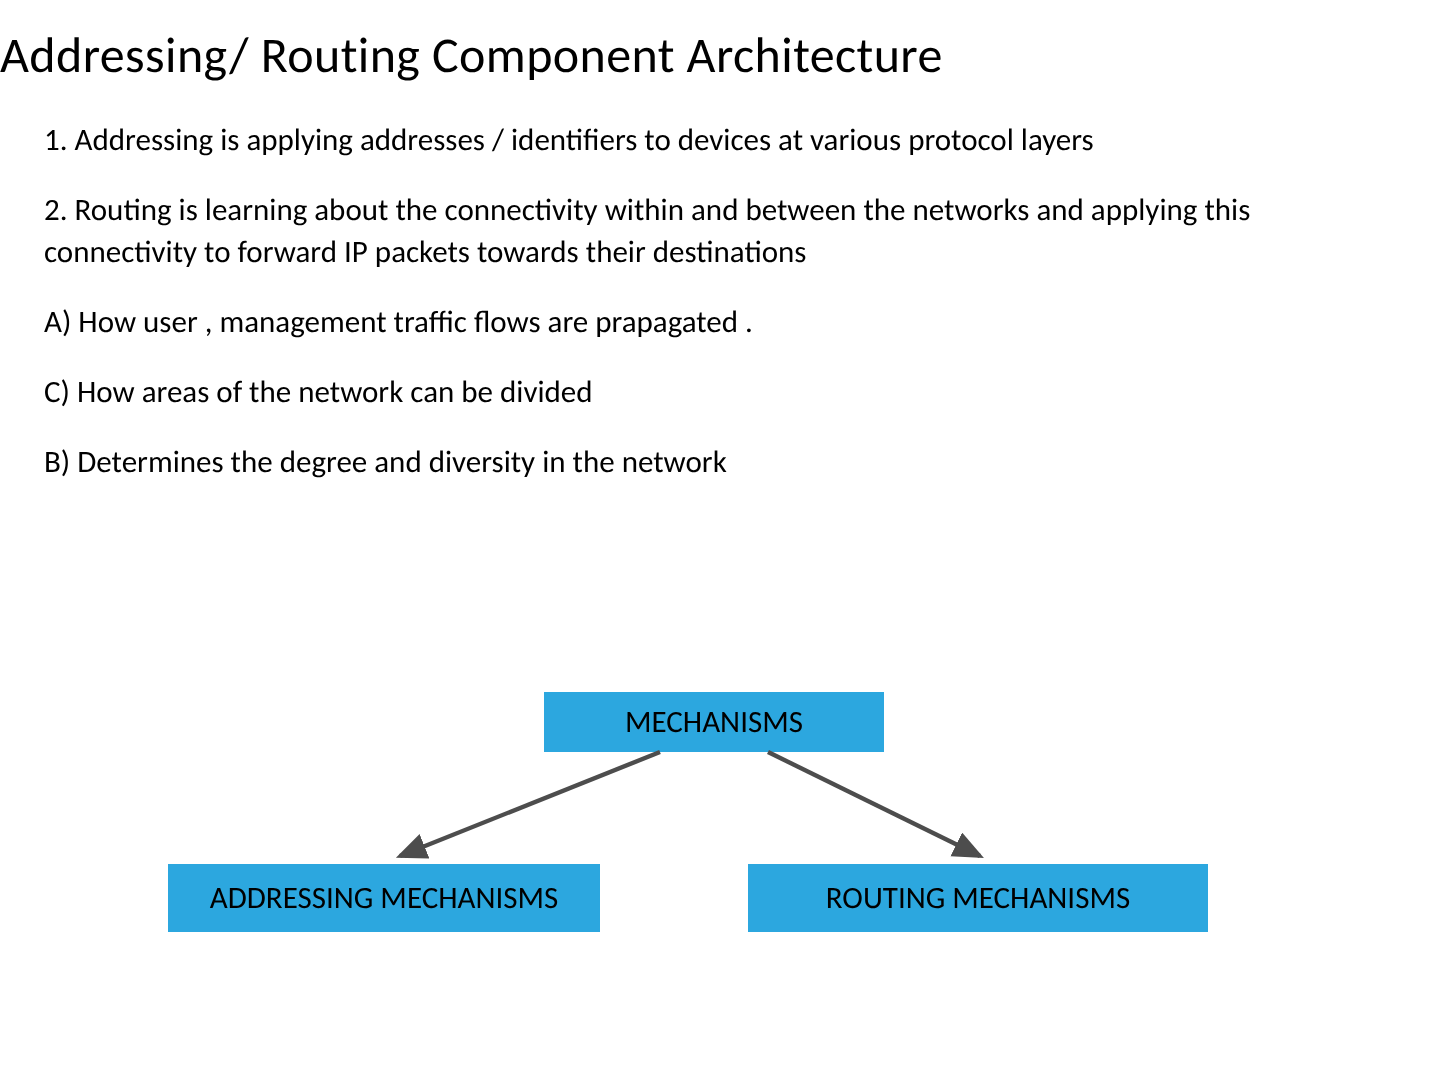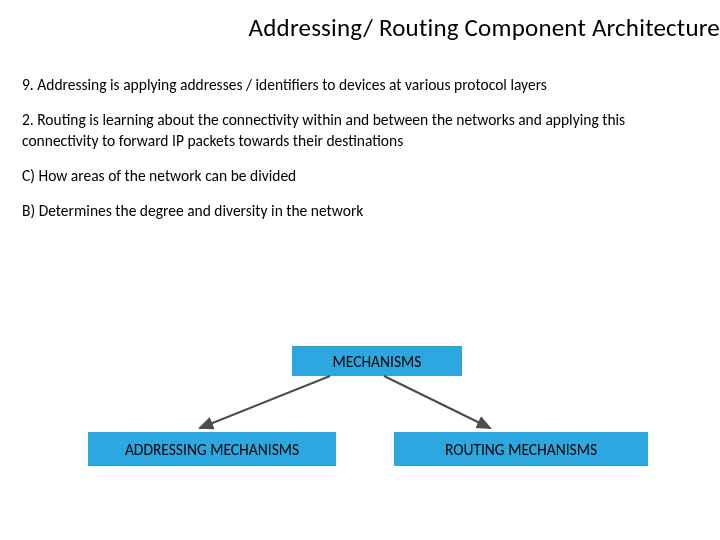--- a/index.html
+++ b/index.html
@@ -13,10 +13,10 @@
     position: relative;
   }
   .title {
-    text-align: right;
+    text-align: left;
     font-size: 25px;
     font-weight: 400;
-    margin: 12px 0 32px 0;
+    margin: 12px 0 18px 0;
     letter-spacing: 0.2px;
   }
   .content {

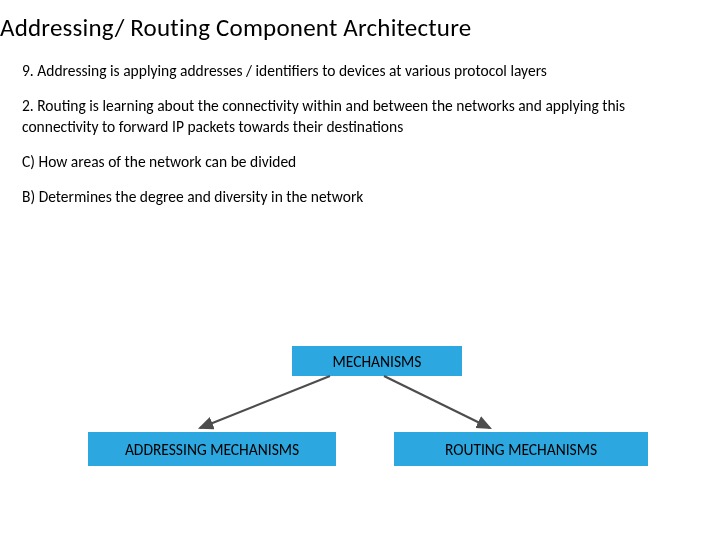--- a/index.html
+++ b/index.html
@@ -78,7 +78,7 @@
 <h1 class="title">Addressing/ Routing Component Architecture</h1>
 
 <div class="content">
-  <p class="para">9. Addressing is applying addresses / identifiers  to devices at various protocol layers</p>
+  <p class="para">1. Addressing is applying addresses / identifiers  to devices at various protocol layers</p>
   <p class="para">2. Routing is learning about the connectivity  within and between   the networks  and applying this connectivity to  forward IP packets  towards their destinations</p>
   <p class="para">C)   How areas of the network can be divided</p>
   <p class="para">B)   Determines the degree and diversity  in the network</p>

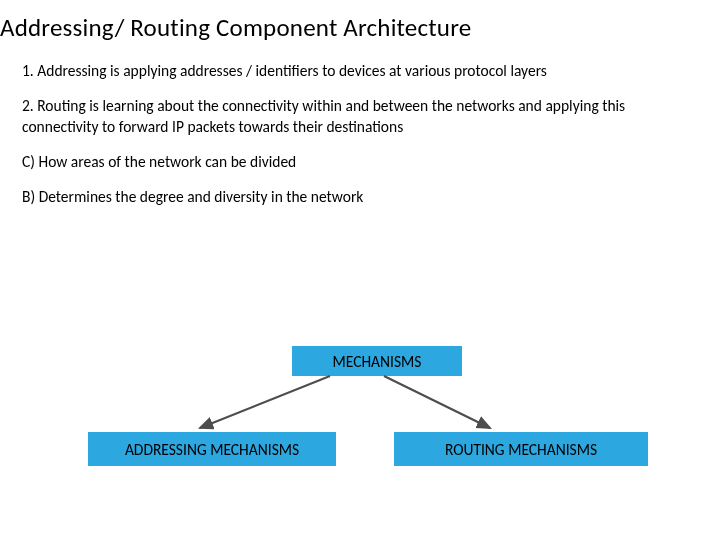--- a/index.html
+++ b/index.html
@@ -80,6 +80,7 @@
 <div class="content">
   <p class="para">1. Addressing is applying addresses / identifiers  to devices at various protocol layers</p>
   <p class="para">2. Routing is learning about the connectivity  within and between   the networks  and applying this connectivity to  forward IP packets  towards their destinations</p>
+  <p class="para">A)   How user  , management  traffic flows are prapagated .</p>
   <p class="para">C)   How areas of the network can be divided</p>
   <p class="para">B)   Determines the degree and diversity  in the network</p>
 </div>

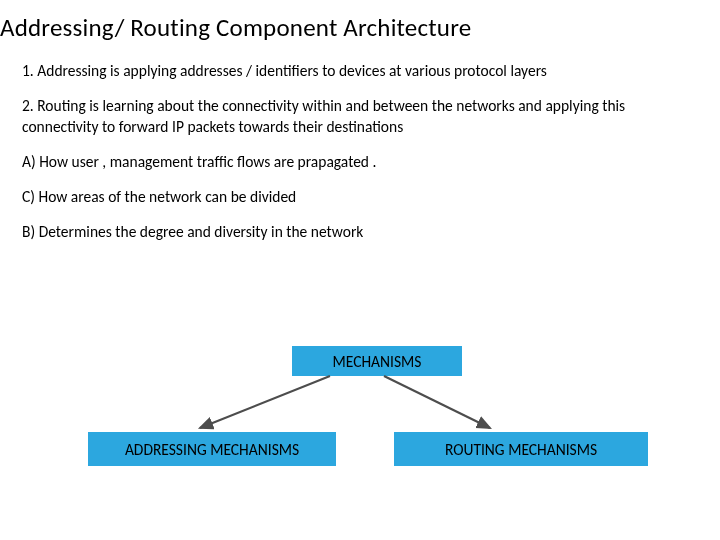--- a/index.html
+++ b/index.html
@@ -43,7 +43,6 @@
     align-items: center;
     justify-content: center;
     border: 1px solid #2CA7DF;
-    margin-left: 20px;
   }
   .box.top {
     left: 272px;

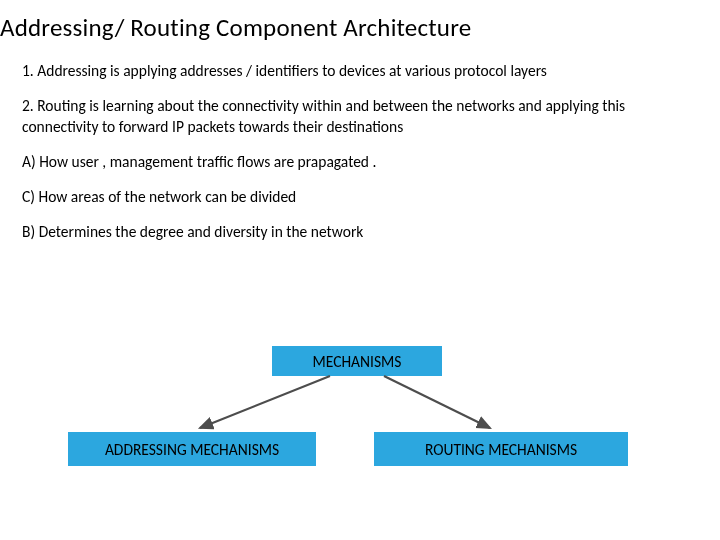--- a/index.html
+++ b/index.html
@@ -51,9 +51,9 @@
     height: 30px;
   }
   .box.left {
-    left: 68px;
+    left: 84px;
     top: 86px;
-    width: 248px;
+    width: 216px;
     height: 34px;
   }
   .box.right {

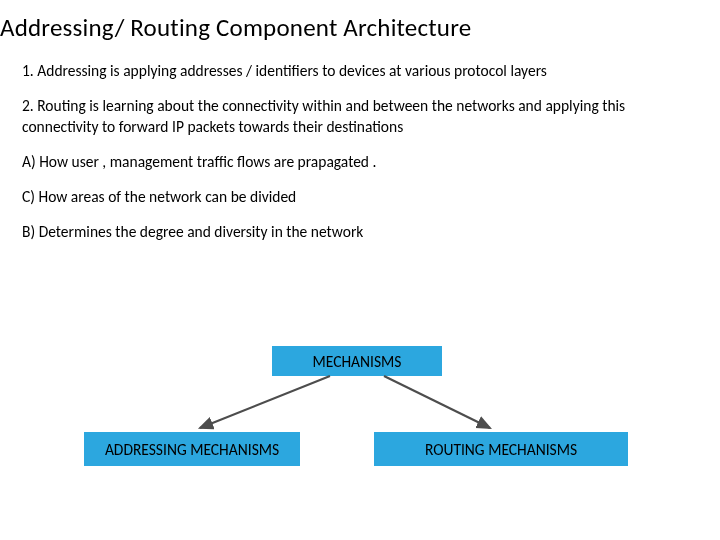--- a/index.html
+++ b/index.html
@@ -59,7 +59,7 @@
   .box.right {
     left: 374px;
     top: 86px;
-    width: 254px;
+    width: 230px;
     height: 34px;
   }
   .arrows {

